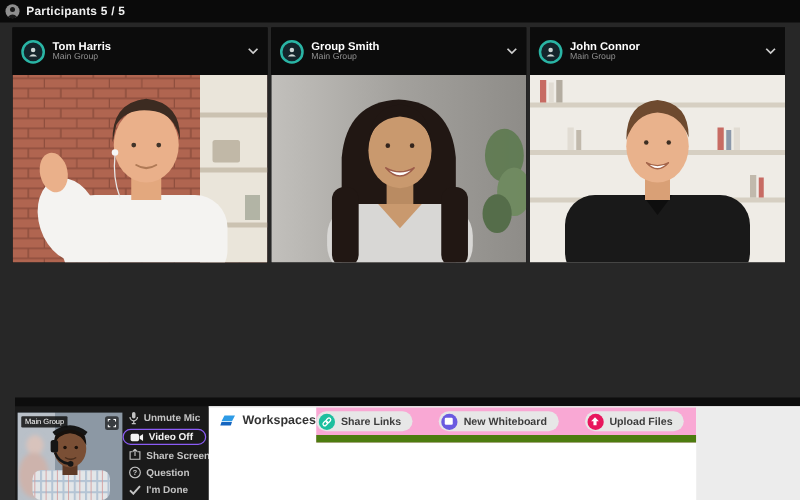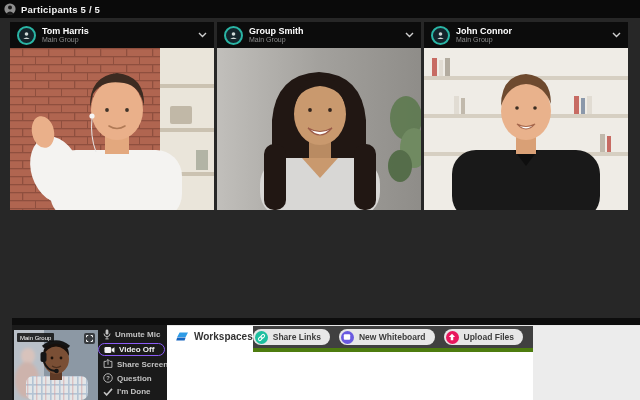--- a/index.html
+++ b/index.html
@@ -14,7 +14,7 @@
   
   .tiles{position:absolute;left:10px;top:22px;width:618px;height:188px;display:flex;gap:3px;}
   .tile{flex:1;display:flex;flex-direction:column;background:#000;min-width:0;}
-  .tile-header{height:26px;background:#0c0c0c;display:flex;align-items:center;gap:6px;
+  .tile-header{height:38px;background:#0c0c0c;display:flex;align-items:center;gap:6px;
                padding:0 7px;box-sizing:border-box;}
   .avatar{width:15px;height:15px;border-radius:50%;border:2px solid #2ab5a5;background:#14242b;
           display:flex;align-items:center;justify-content:center;flex:none;}

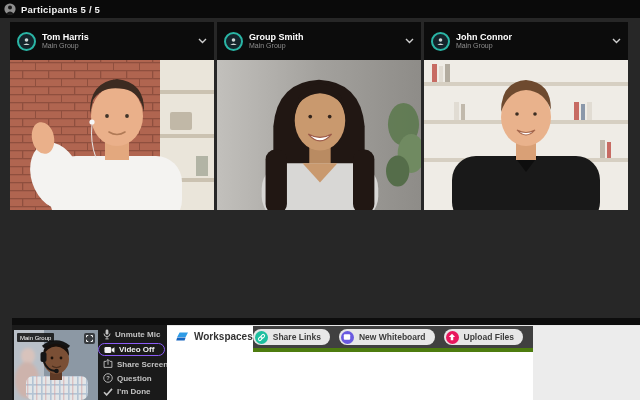--- a/index.html
+++ b/index.html
@@ -47,8 +47,8 @@
                display:flex;border-top:1px solid #e8e8e8;box-sizing:border-box;}
   .ws-title-row{height:21px;display:flex;align-items:center;gap:5px;padding-left:9px;flex:none;}
   .ws-title{font-size:10px;font-weight:bold;color:#333;}
-  .ws-btn-row{height:22px;display:flex;align-items:center;justify-content:flex-end;gap:9px;
-              padding-right:10px;border-bottom:4px solid #4d7c0f;flex:none;background:#404040;}
+  .ws-btn-row{height:22px;display:flex;align-items:center;justify-content:flex-end;gap:21px;
+              padding-right:10px;border-bottom:6px solid #4d7c0f;flex:none;background:#f9a8d4;}
   .pill{height:16px;border-radius:8px;background:#e7e7e7;display:flex;align-items:center;gap:5px;
         padding:0 9px 0 2px;cursor:pointer;}
   .pill .dot{width:13px;height:13px;border-radius:50%;display:flex;align-items:center;justify-content:center;flex:none;}

